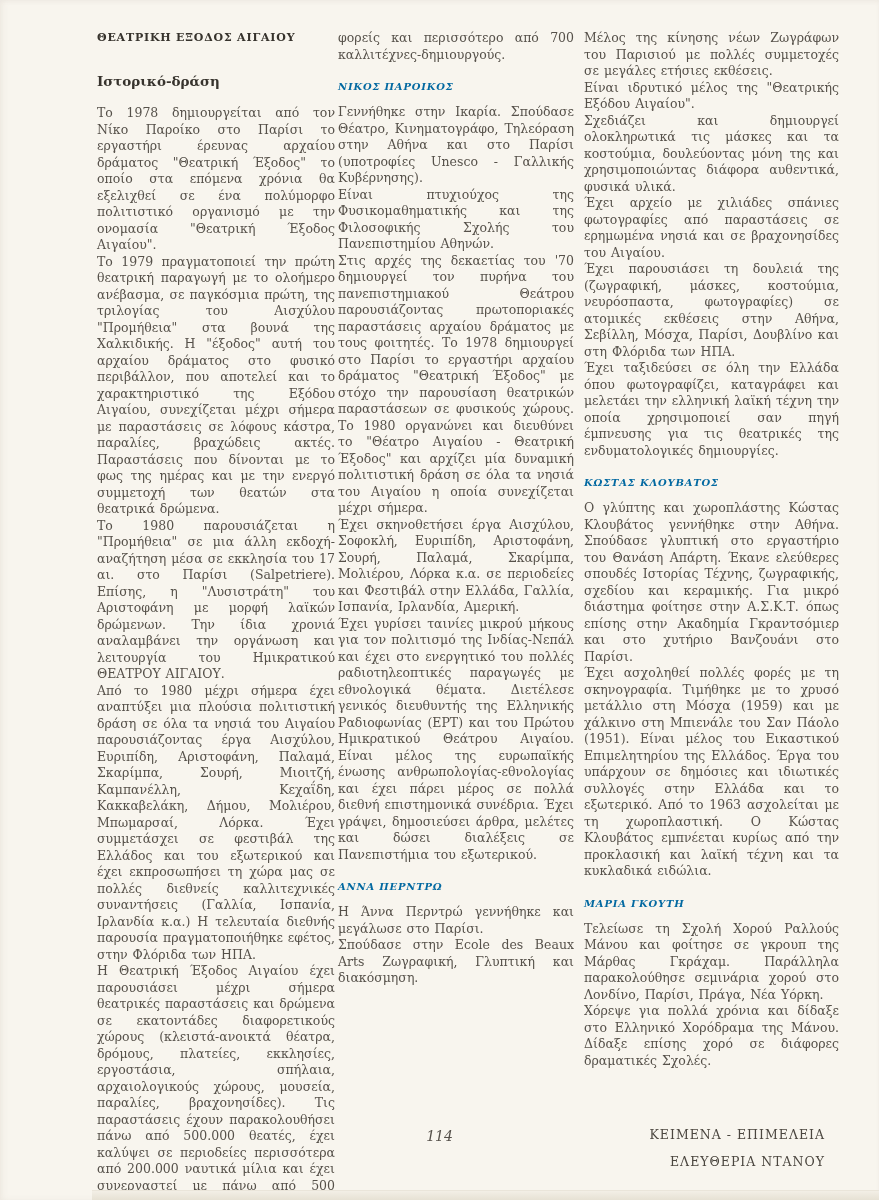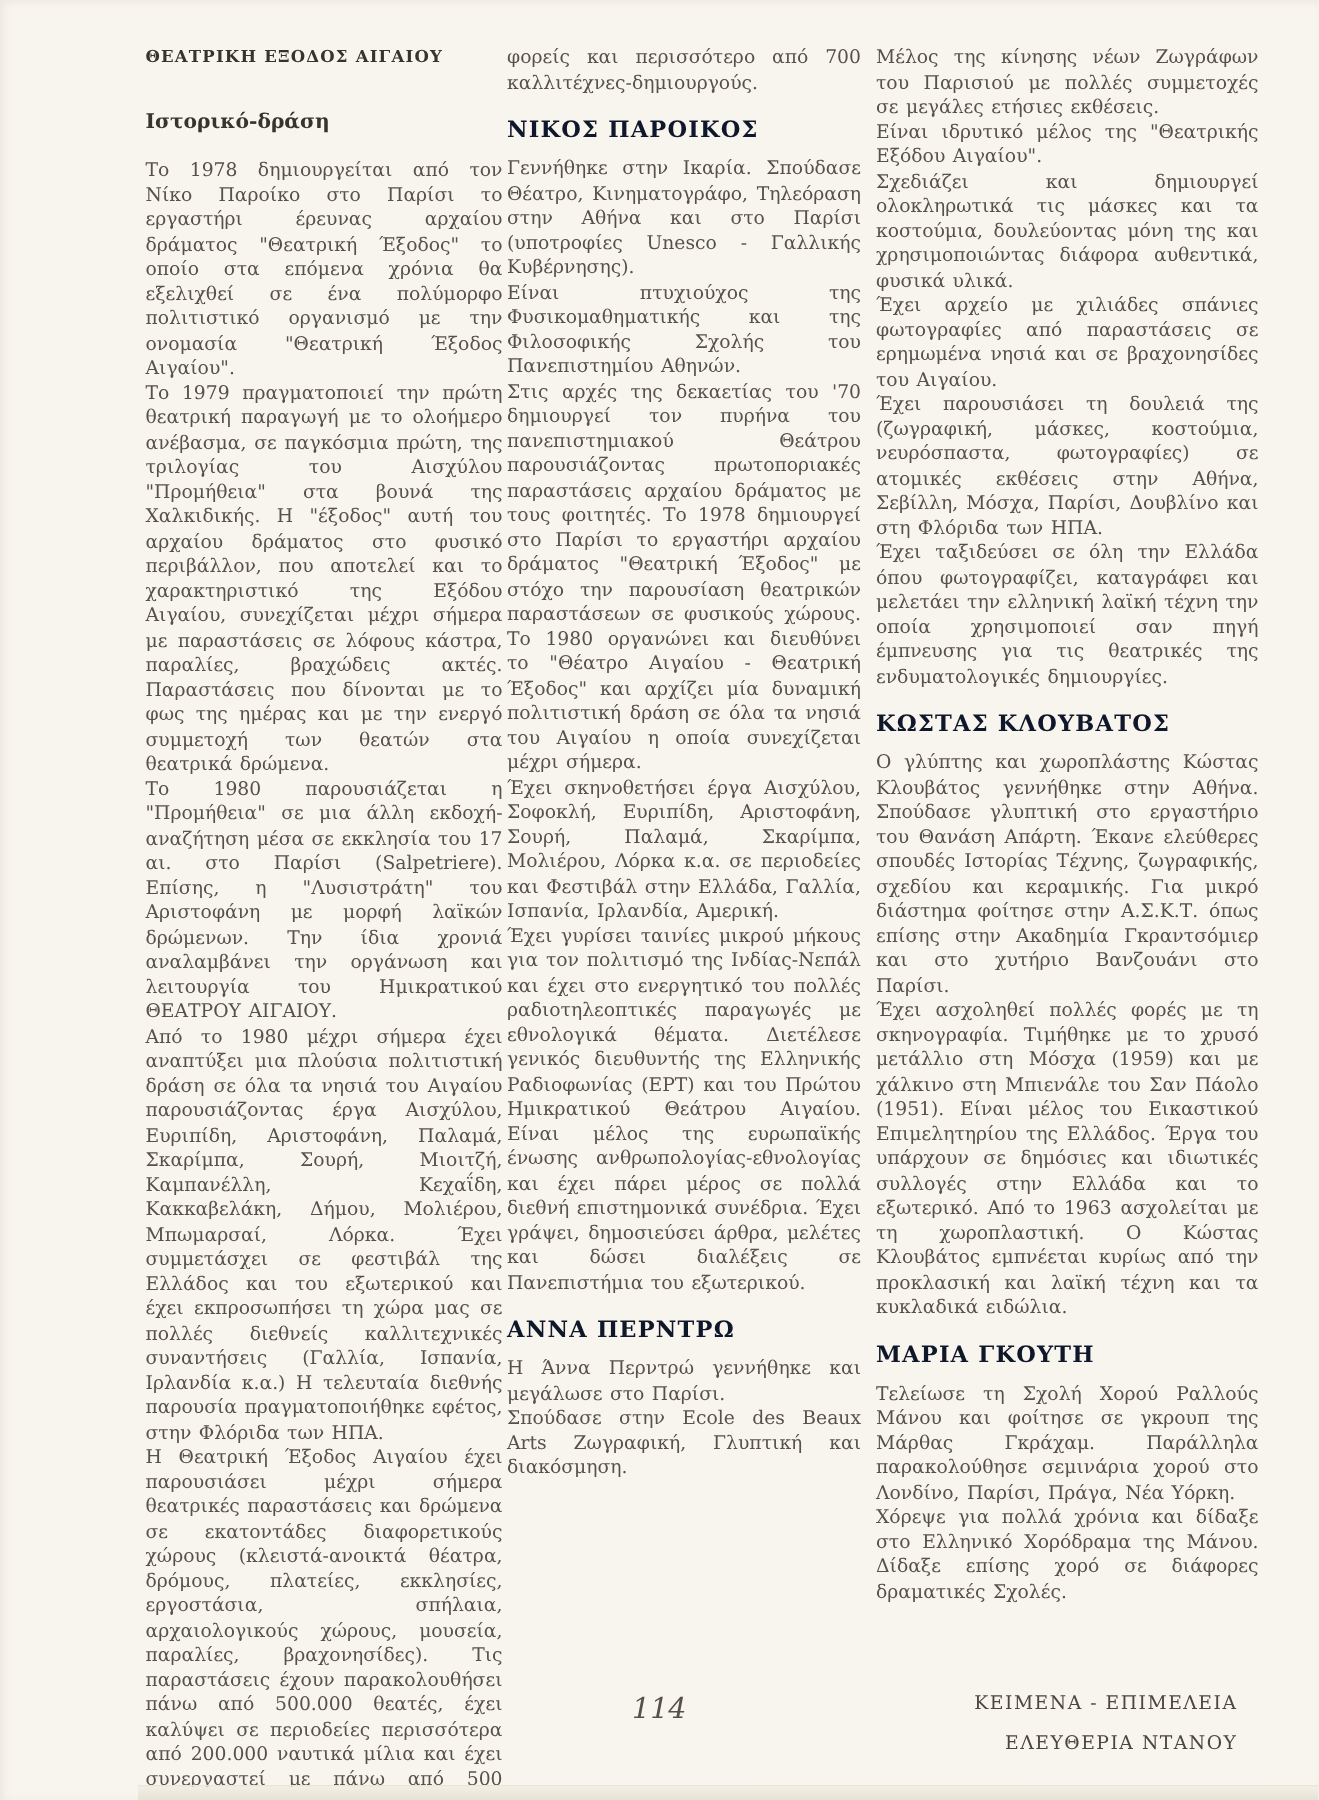--- a/index.html
+++ b/index.html
@@ -33,12 +33,13 @@
     line-height: 16px;
   }
   .heading {
-    font-size: 15px;
+    font-size: 10px;
     font-weight: bold;
     letter-spacing: 0.8px;
-    color: #0f172a;
+    color: #0369a1;
     margin: 15px 0 9px 0;
     line-height: 17px;
+    font-style: italic;
   }
   .para {
     font-size: 12.5px;

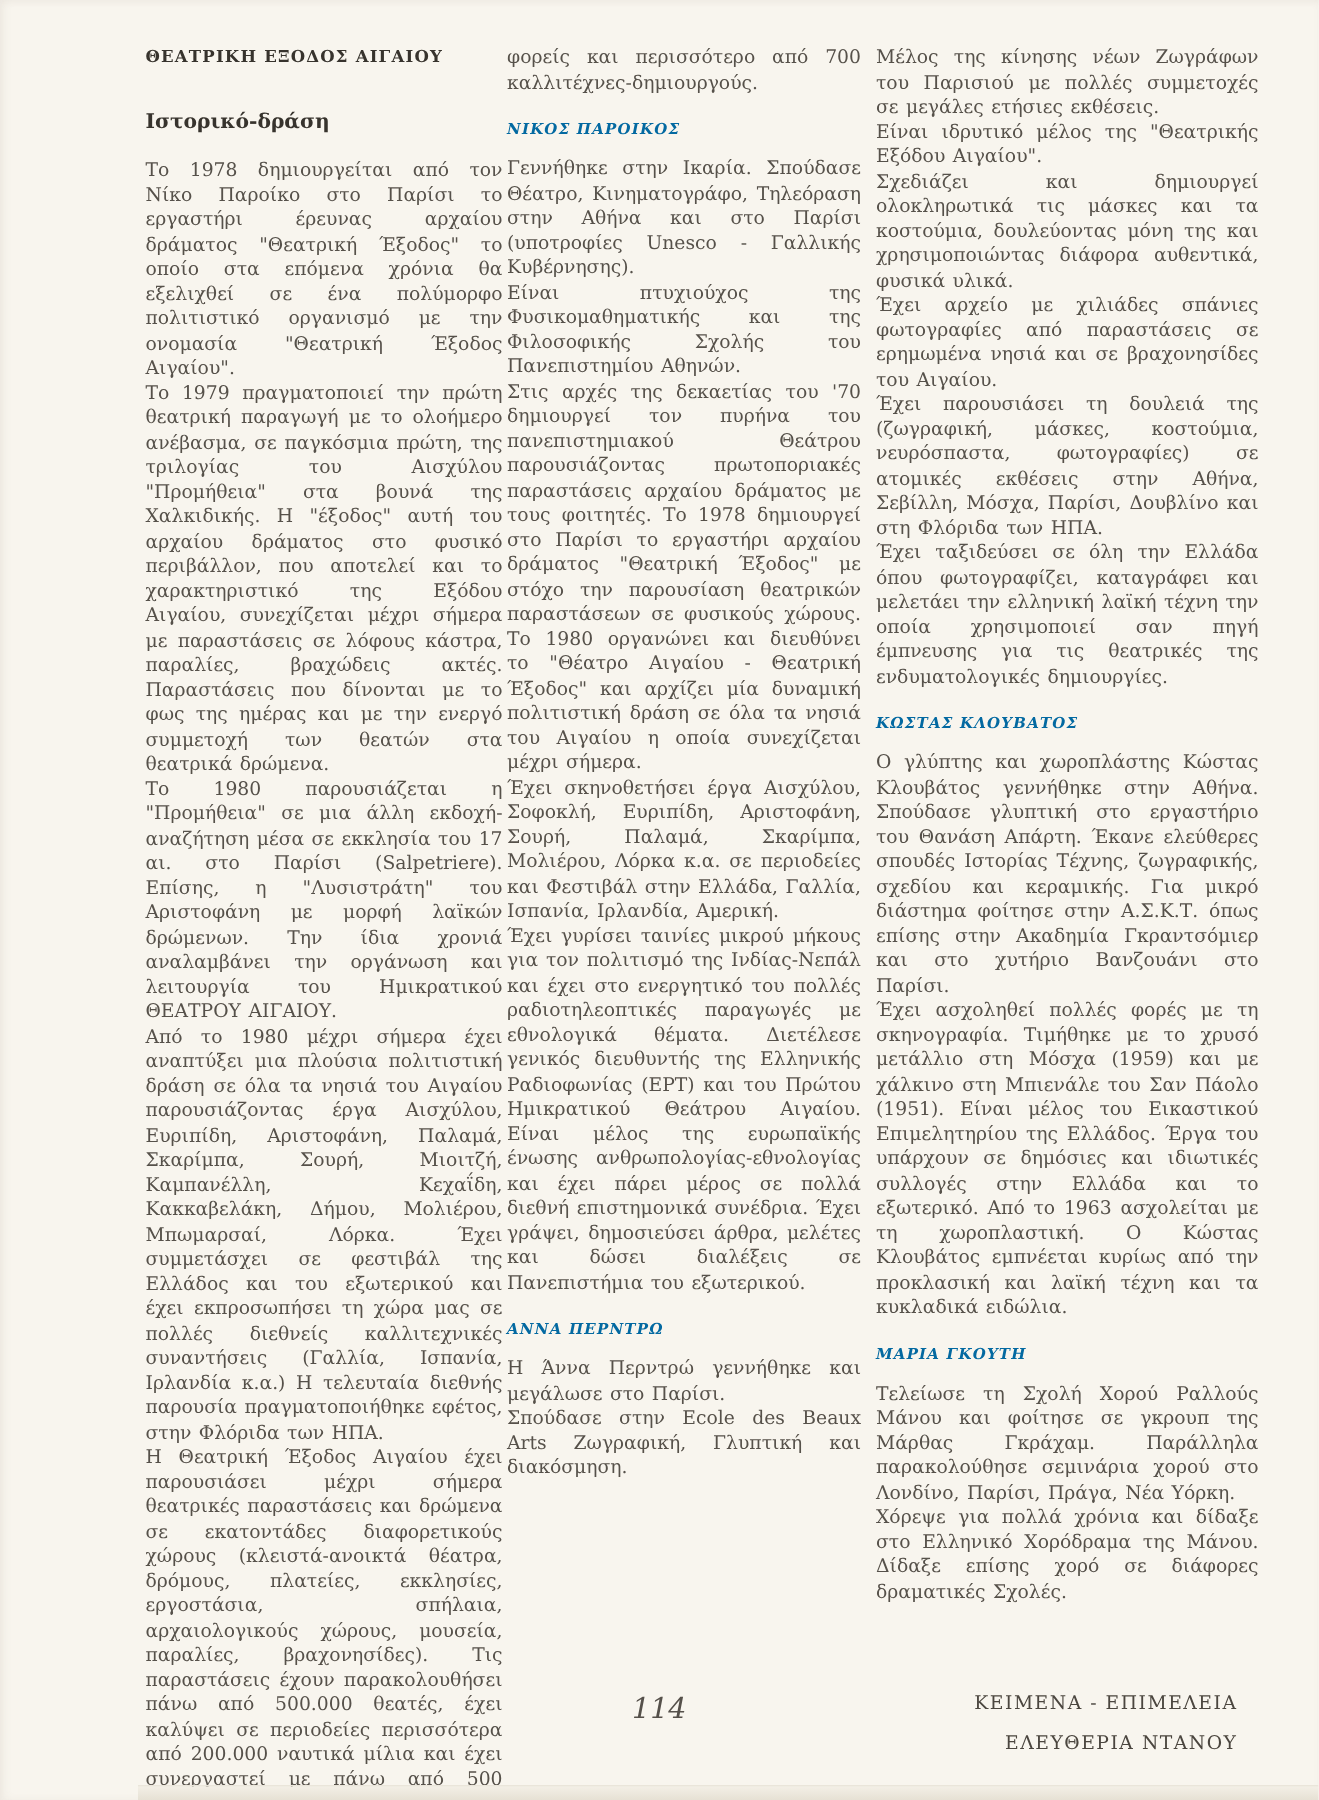--- a/index.html
+++ b/index.html
@@ -65,7 +65,7 @@
     width: 100%;
     text-align: center;
     font-style: italic;
-    font-size: 19px;
+    font-size: 14px;
     color: #55504a;
   }
   .bottom-edge {

